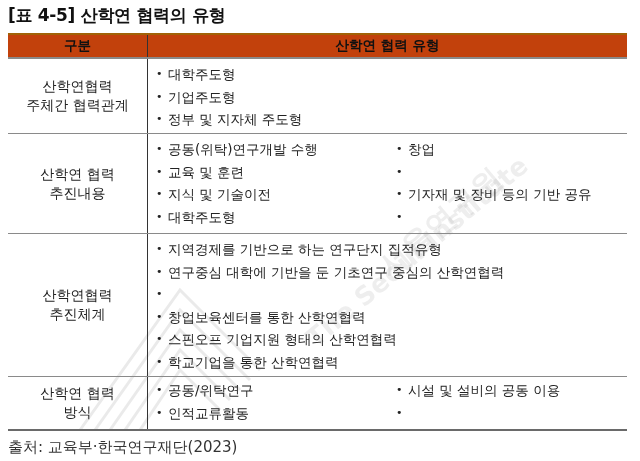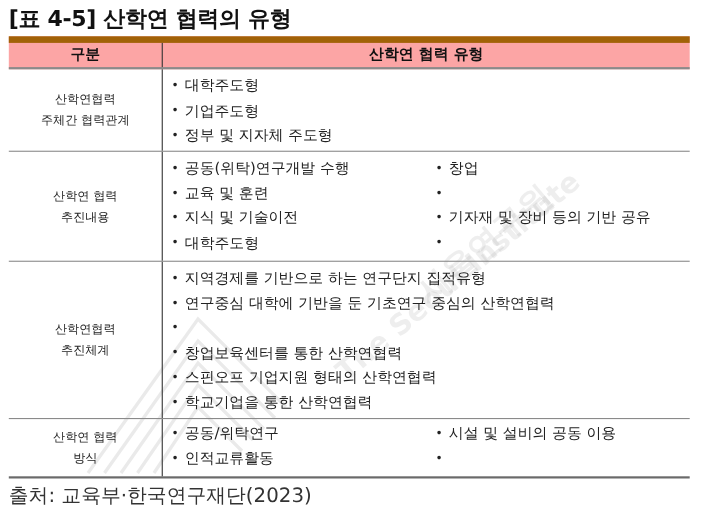--- a/index.html
+++ b/index.html
@@ -10,7 +10,7 @@
   }
   .title {
     position: absolute; left: 8px; top: 4px;
-    font-size: 20px; font-weight: bold; color: #111;
+    font-size: 17px; font-weight: bold; color: #111;
     letter-spacing: -0.3px;
   }
   .table {

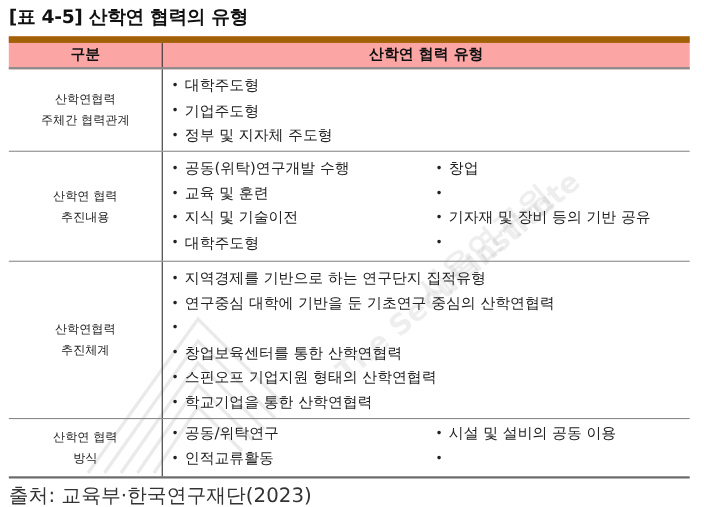--- a/index.html
+++ b/index.html
@@ -17,8 +17,8 @@
     position: absolute; left: 8px; top: 33px; width: 619px;
   }
   .hdr {
-    display: flex; height: 22px; background: #fca5a5;
-    border-top: 6px solid #a16207; border-bottom: 2px solid #8a8a8a;
+    display: flex; height: 22px; background: #c2410c;
+    border-top: 2px solid #a16207; border-bottom: 2px solid #8a8a8a;
   }
   .hdr .c1, .hdr .c2 {
     font-weight: bold; font-size: 13.5px; color: #111;

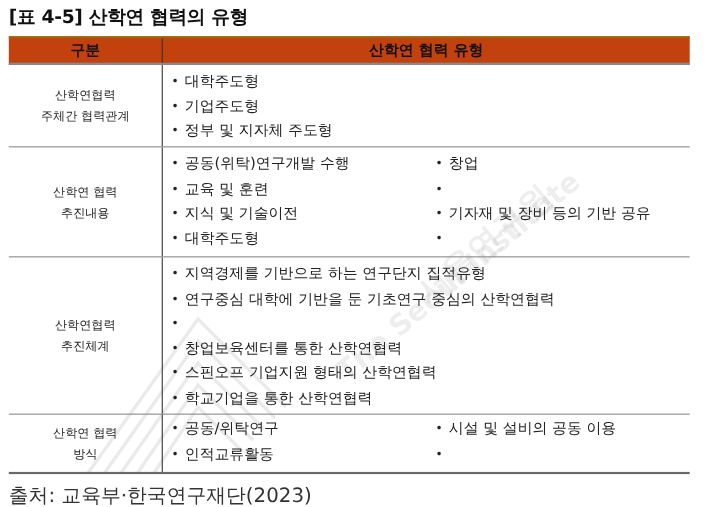--- a/index.html
+++ b/index.html
@@ -31,7 +31,7 @@
   .row .c1 {
     width: 139px; border-right: 1px solid #333;
     display: flex; align-items: center; justify-content: center;
-    text-align: center; font-size: 11px; line-height: 19px; color: #222;
+    text-align: center; font-size: 14px; line-height: 19px; color: #222;
     flex-direction: column;
   }
   .row .c2 {

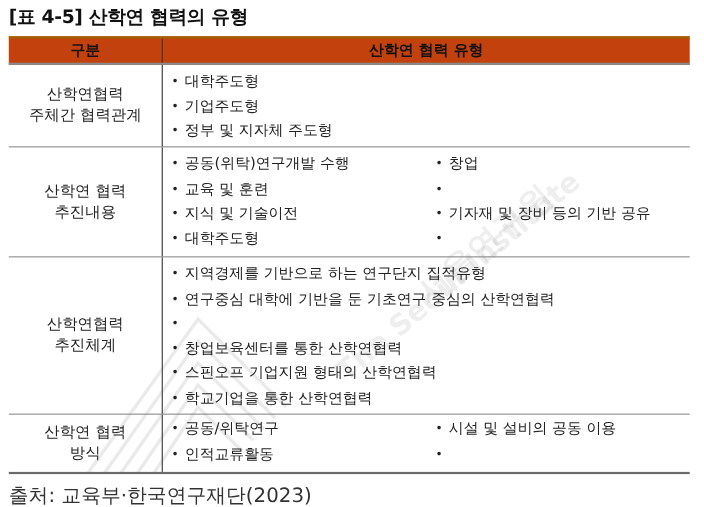--- a/index.html
+++ b/index.html
@@ -46,7 +46,7 @@
   }
   .bullet { width: 12px; display: inline-block; font-size: 11px; color: #222; }
   .source {
-    position: absolute; left: 8px; top: 438px; font-size: 18px; color: #333;
+    position: absolute; left: 8px; top: 438px; font-size: 15px; color: #333;
   }
   .wm {
     position: absolute; pointer-events: none; color: rgba(160,160,160,0.18);

